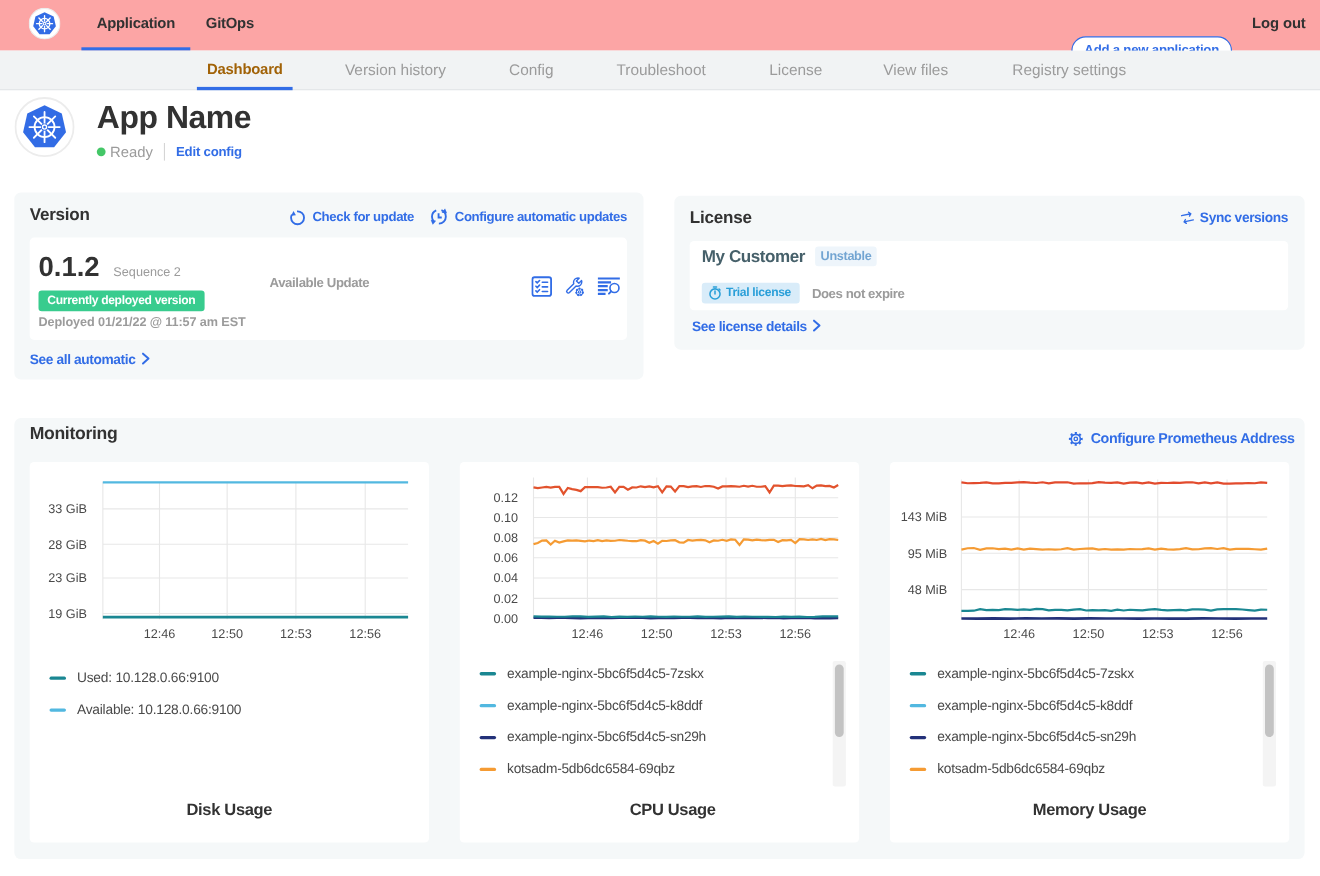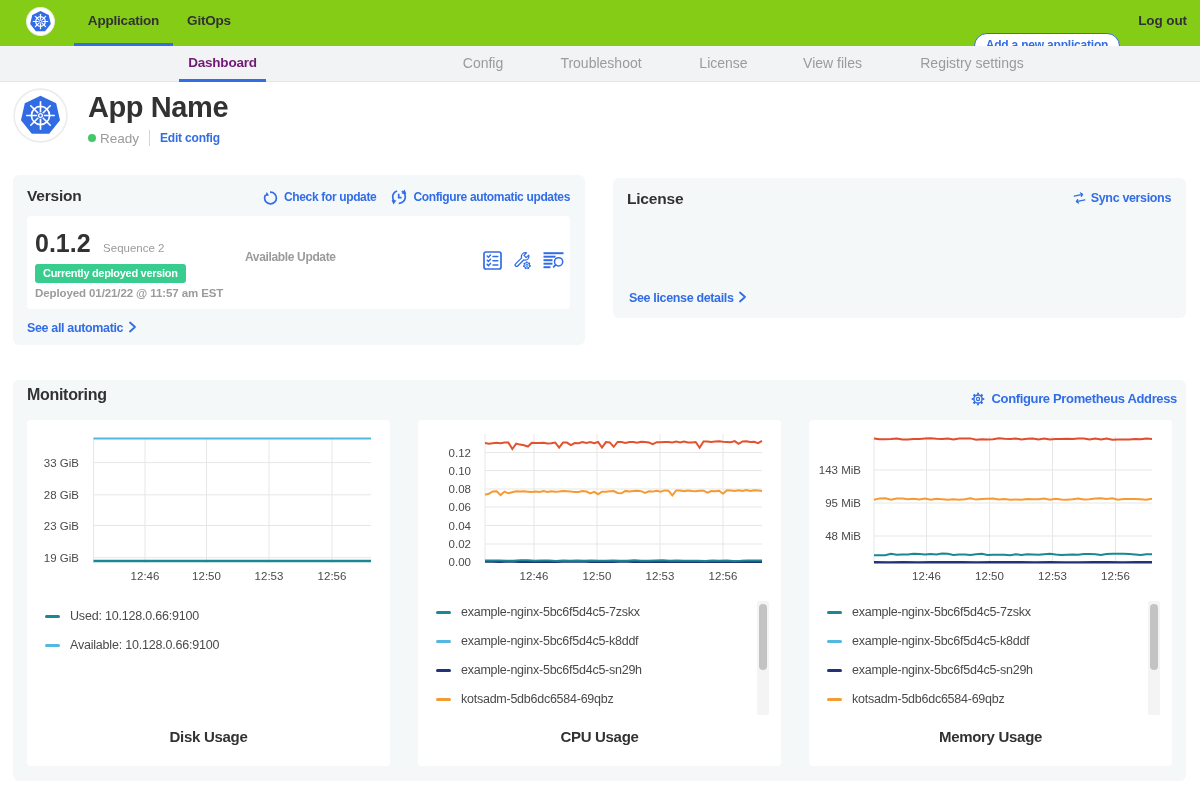--- a/index.html
+++ b/index.html
@@ -4,7 +4,7 @@
 <style>
 * { margin:0; padding:0; box-sizing:border-box; }
 html,body { width:1200px; height:796px; background:#fff; font-family:"Liberation Sans",sans-serif; overflow:hidden; }
-.navbar { position:relative; height:46px; background:#84cc16; }
+.navbar { position:relative; height:46px; background:#fca5a5; }
 .k8slogo { position:absolute; left:26px; top:7px; }
 .navtab { position:absolute; top:0; height:46px; line-height:42px; font-size:13.5px; font-weight:700; color:#323232; text-align:center; letter-spacing:-0.2px; }
 .navtab.active { border-bottom:3px solid #326de6; }

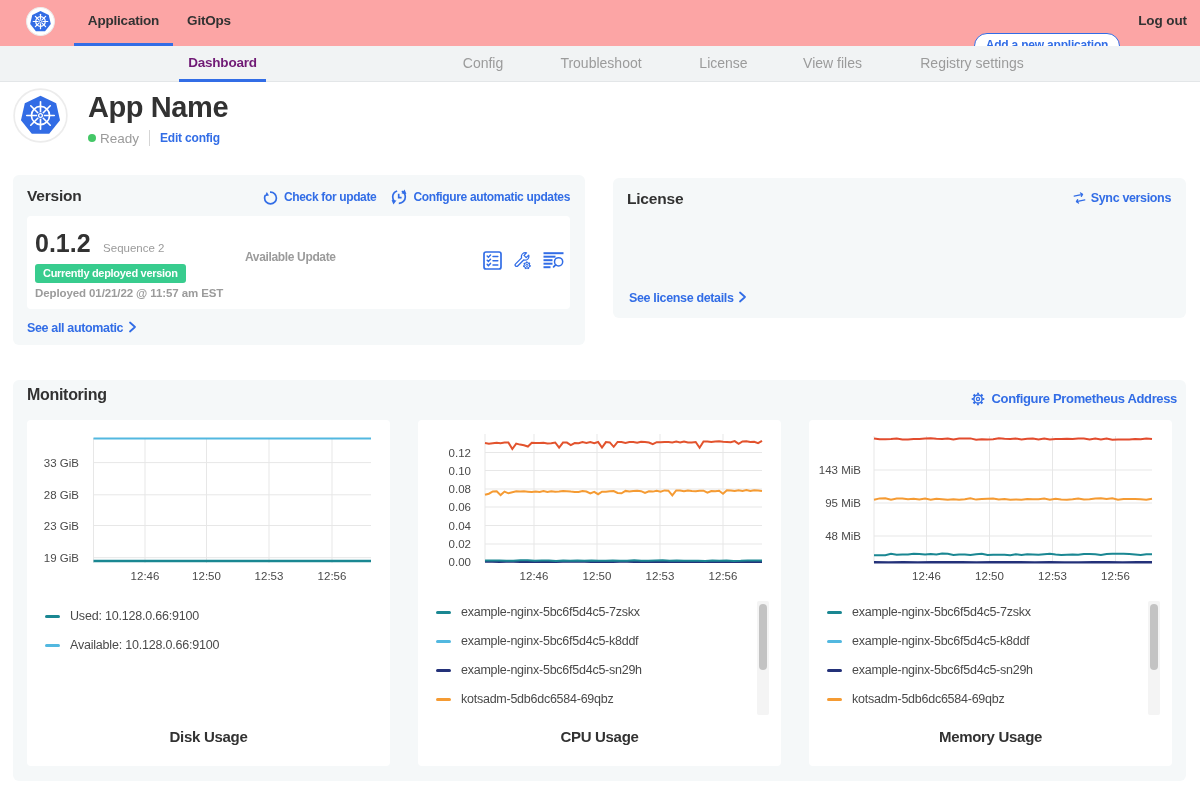--- a/index.html
+++ b/index.html
@@ -14,7 +14,7 @@
 .logout { position:absolute; right:13px; top:0; line-height:42px; font-size:13.5px; font-weight:700; color:#323232; letter-spacing:-0.1px; }
 .subnav { position:relative; height:36px; background:#f1f3f4; border-bottom:1px solid #e3e6e8; }
 .subtab { position:absolute; top:0; height:36px; line-height:34px; font-size:14px; color:#9b9b9b; text-align:center; }
-.subtab.active { color:#701a75; font-weight:700; font-size:13.5px; border-bottom:3px solid #326de6; letter-spacing:-0.2px; }
+.subtab.active { color:#a16207; font-weight:700; font-size:13.5px; border-bottom:3px solid #326de6; letter-spacing:-0.2px; }
 .apphead { position:relative; height:96px; }
 .appicon { position:absolute; left:13px; top:6px; }
 .apptitle { position:absolute; left:88px; top:9px; font-size:29px; font-weight:700; color:#323232; letter-spacing:-0.4px; }

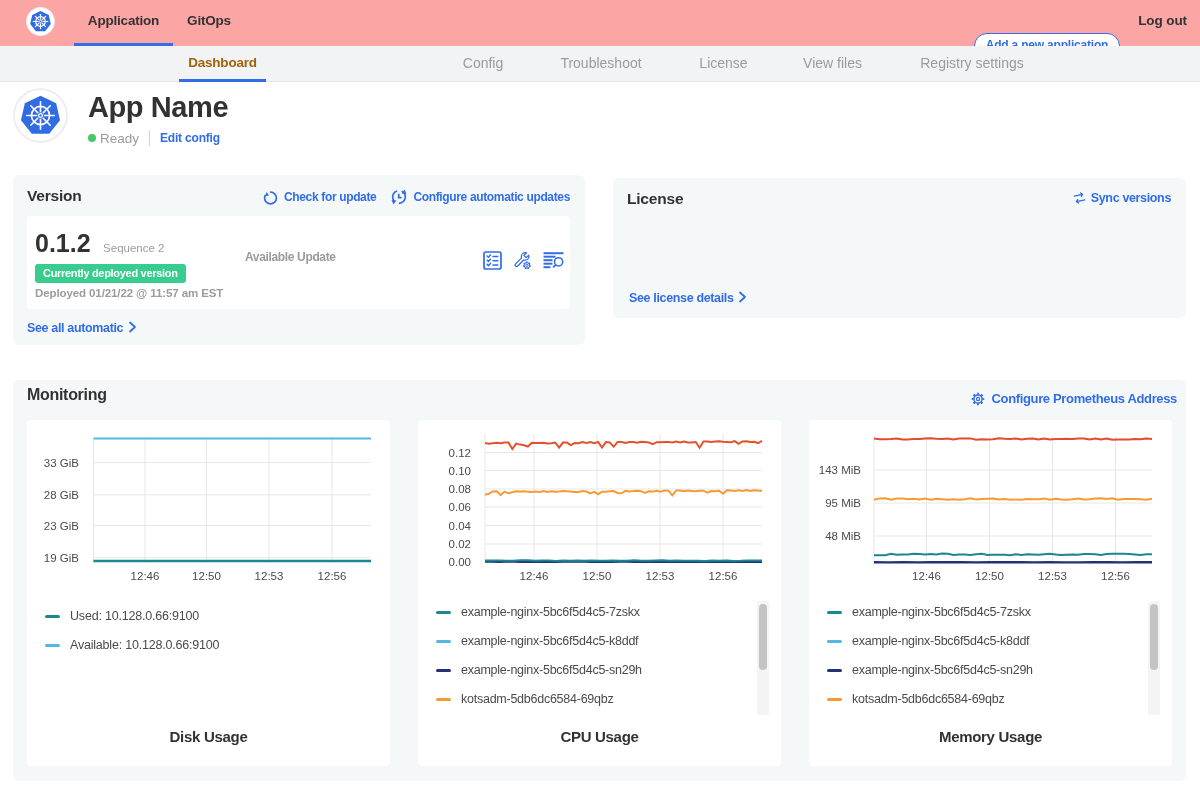--- a/index.html
+++ b/index.html
@@ -59,6 +59,7 @@
 
 <div class="subnav">
   <div class="subtab active" style="left:179px;width:87px;">Dashboard</div>
+  <div class="subtab" style="left:303px;width:113px;">Version history</div>
   <div class="subtab" style="left:452px;width:62px;">Config</div>
   <div class="subtab" style="left:550px;width:102px;">Troubleshoot</div>
   <div class="subtab" style="left:690px;width:67px;">License</div>

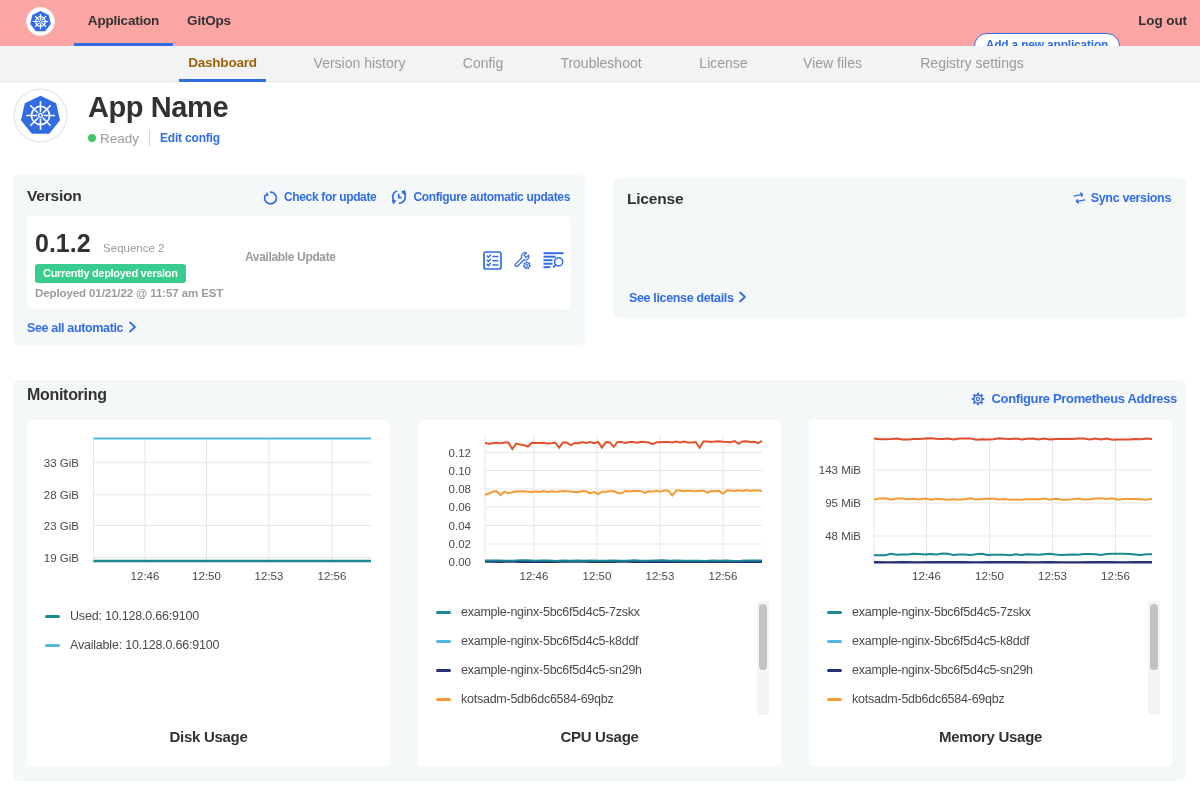--- a/index.html
+++ b/index.html
@@ -160,6 +160,21 @@
         <path d="M15.5 10.5 L4.5 12.8 M4.5 12.8 L7.2 14.6 M4.5 12.8 L6.1 10" fill="none" stroke="#326de6" stroke-width="1.6" stroke-linecap="round" stroke-linejoin="round"></path>
       </svg>
     <span class="bluelink" style="font-size:12.5px;">Sync versions</span>
+  </div>
+  <div class="innercard" style="left:14px;top:41px;width:544px;height:63px;">
+    <span style="position:absolute;left:11px;top:6px;font-size:15.5px;font-weight:700;color:#46606a;letter-spacing:-0.4px;">My Customer</span>
+    <span style="position:absolute;left:114px;top:5px;background:#eef5fb;color:#73a5d2;font-size:11.5px;font-weight:700;border-radius:3px;padding:3px 5px;letter-spacing:-0.3px;">Unstable</span>
+    <div style="position:absolute;left:11px;top:38px;display:flex;align-items:center;">
+      <span style="background:#d9ecf9;color:#2a9fd8;font-size:11px;font-weight:700;border-radius:3px;height:19px;line-height:19px;padding:0 8px 0 6px;letter-spacing:-0.3px;display:inline-flex;align-items:center;">
+        <svg width="12" height="13" viewBox="0 0 12 13" style="margin-right:4px;">
+            <circle cx="6" cy="7.2" r="4.6" fill="none" stroke="#2a9fd8" stroke-width="1.4"></circle>
+            <line x1="6" y1="7.2" x2="6" y2="4.6" stroke="#2a9fd8" stroke-width="1.4" stroke-linecap="round"></line>
+            <line x1="4.6" y1="1" x2="7.4" y2="1" stroke="#2a9fd8" stroke-width="1.4" stroke-linecap="round"></line>
+            <line x1="9.7" y1="2.6" x2="10.6" y2="3.6" stroke="#2a9fd8" stroke-width="1.2" stroke-linecap="round"></line>
+          </svg>
+        Trial license</span>
+      <span style="margin-left:11px;font-size:12px;font-weight:700;color:#9b9b9b;letter-spacing:-0.4px;">Does not expire</span>
+    </div>
   </div>
   <div style="position:absolute;left:16px;top:110px;"><span class="bluelink" style="font-size:12.5px;">See license details</span>
     <svg class="chev" width="9" height="12" viewBox="0 0 9 12">

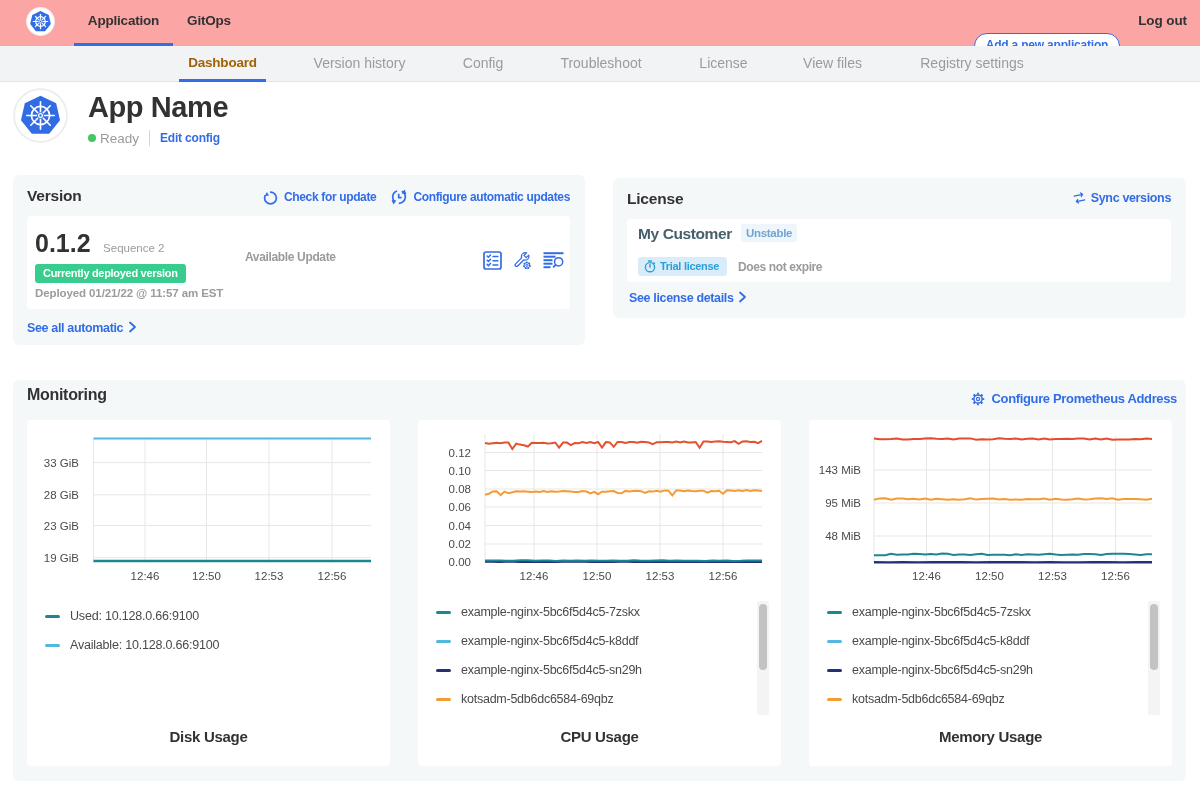--- a/index.html
+++ b/index.html
@@ -260,7 +260,7 @@
       <div style="position:absolute;left:339px;top:181px;width:12px;height:114px;background:#f4f4f4;border-radius:2px;">
         <div style="position:absolute;left:2px;top:3px;width:8px;height:66px;background:#c3c3c3;border-radius:4px;"></div>
       </div>
-      <div style="position:absolute;left:0;top:308px;width:100%;text-align:center;font-size:15px;font-weight:700;color:#323232;letter-spacing:-0.3px;">CPU Usage</div>
+      <div style="position:absolute;left:12px;top:308px;width:100%;text-align:center;font-size:15px;font-weight:700;color:#323232;letter-spacing:-0.3px;">CPU Usage</div>
     </div>
   <div class="chartcard" id="chart-mem" style="left:796px;">
       <svg width="363" height="170" style="position:absolute;left:0;top:0;">

